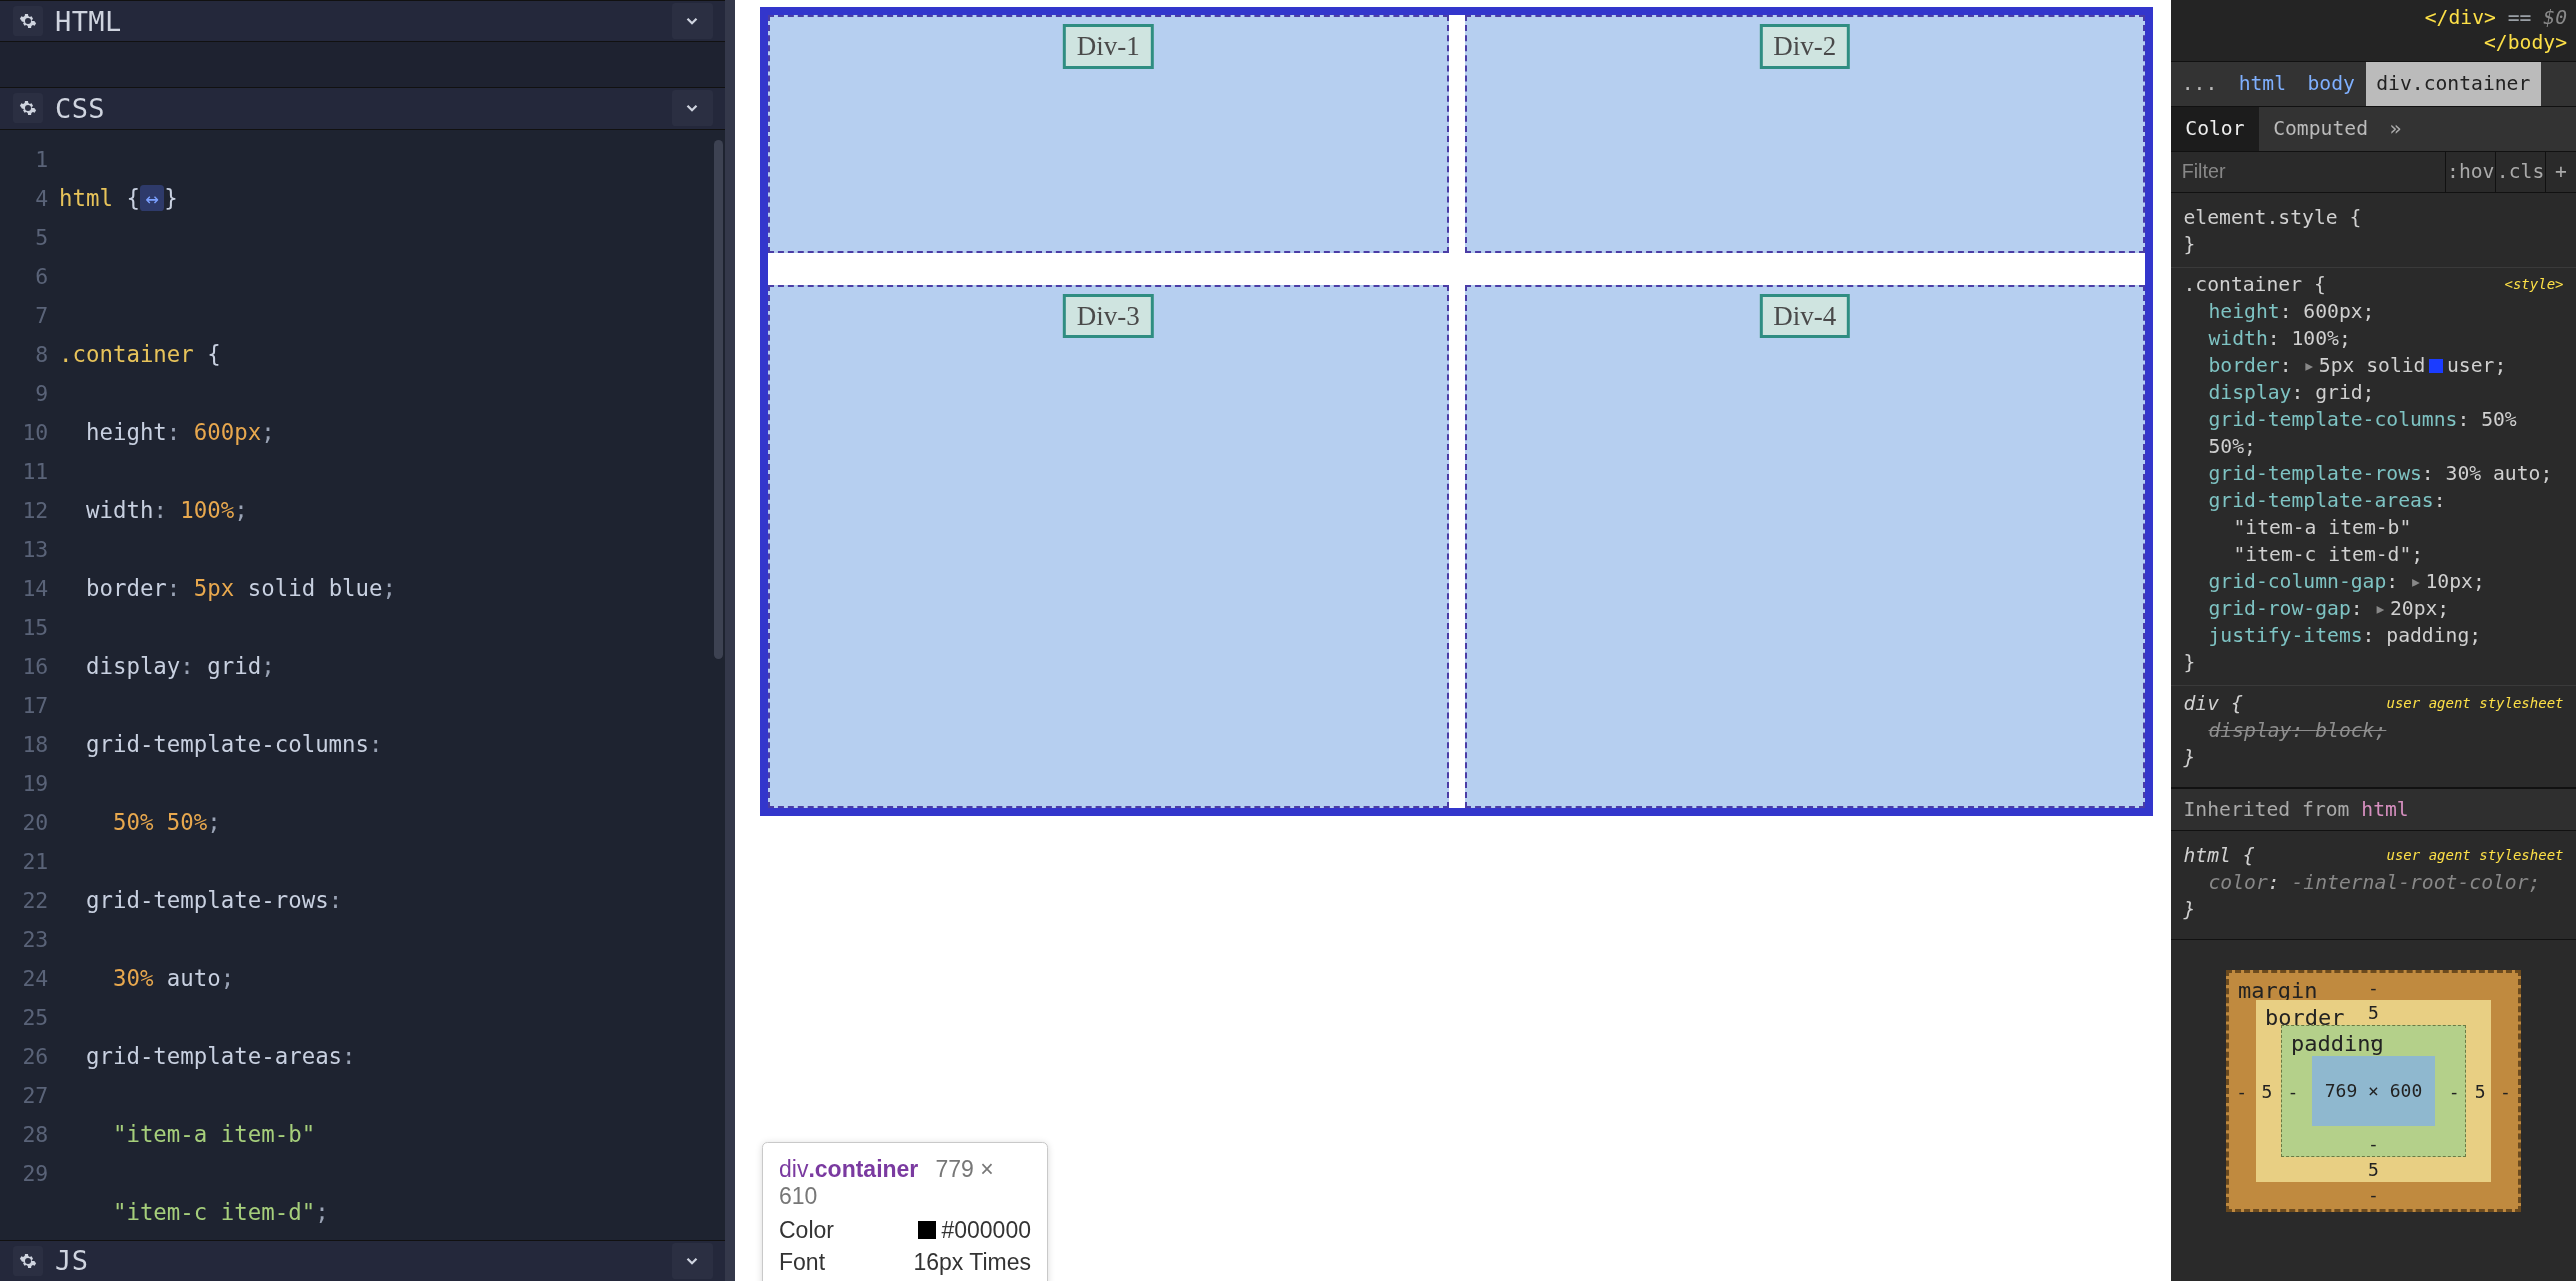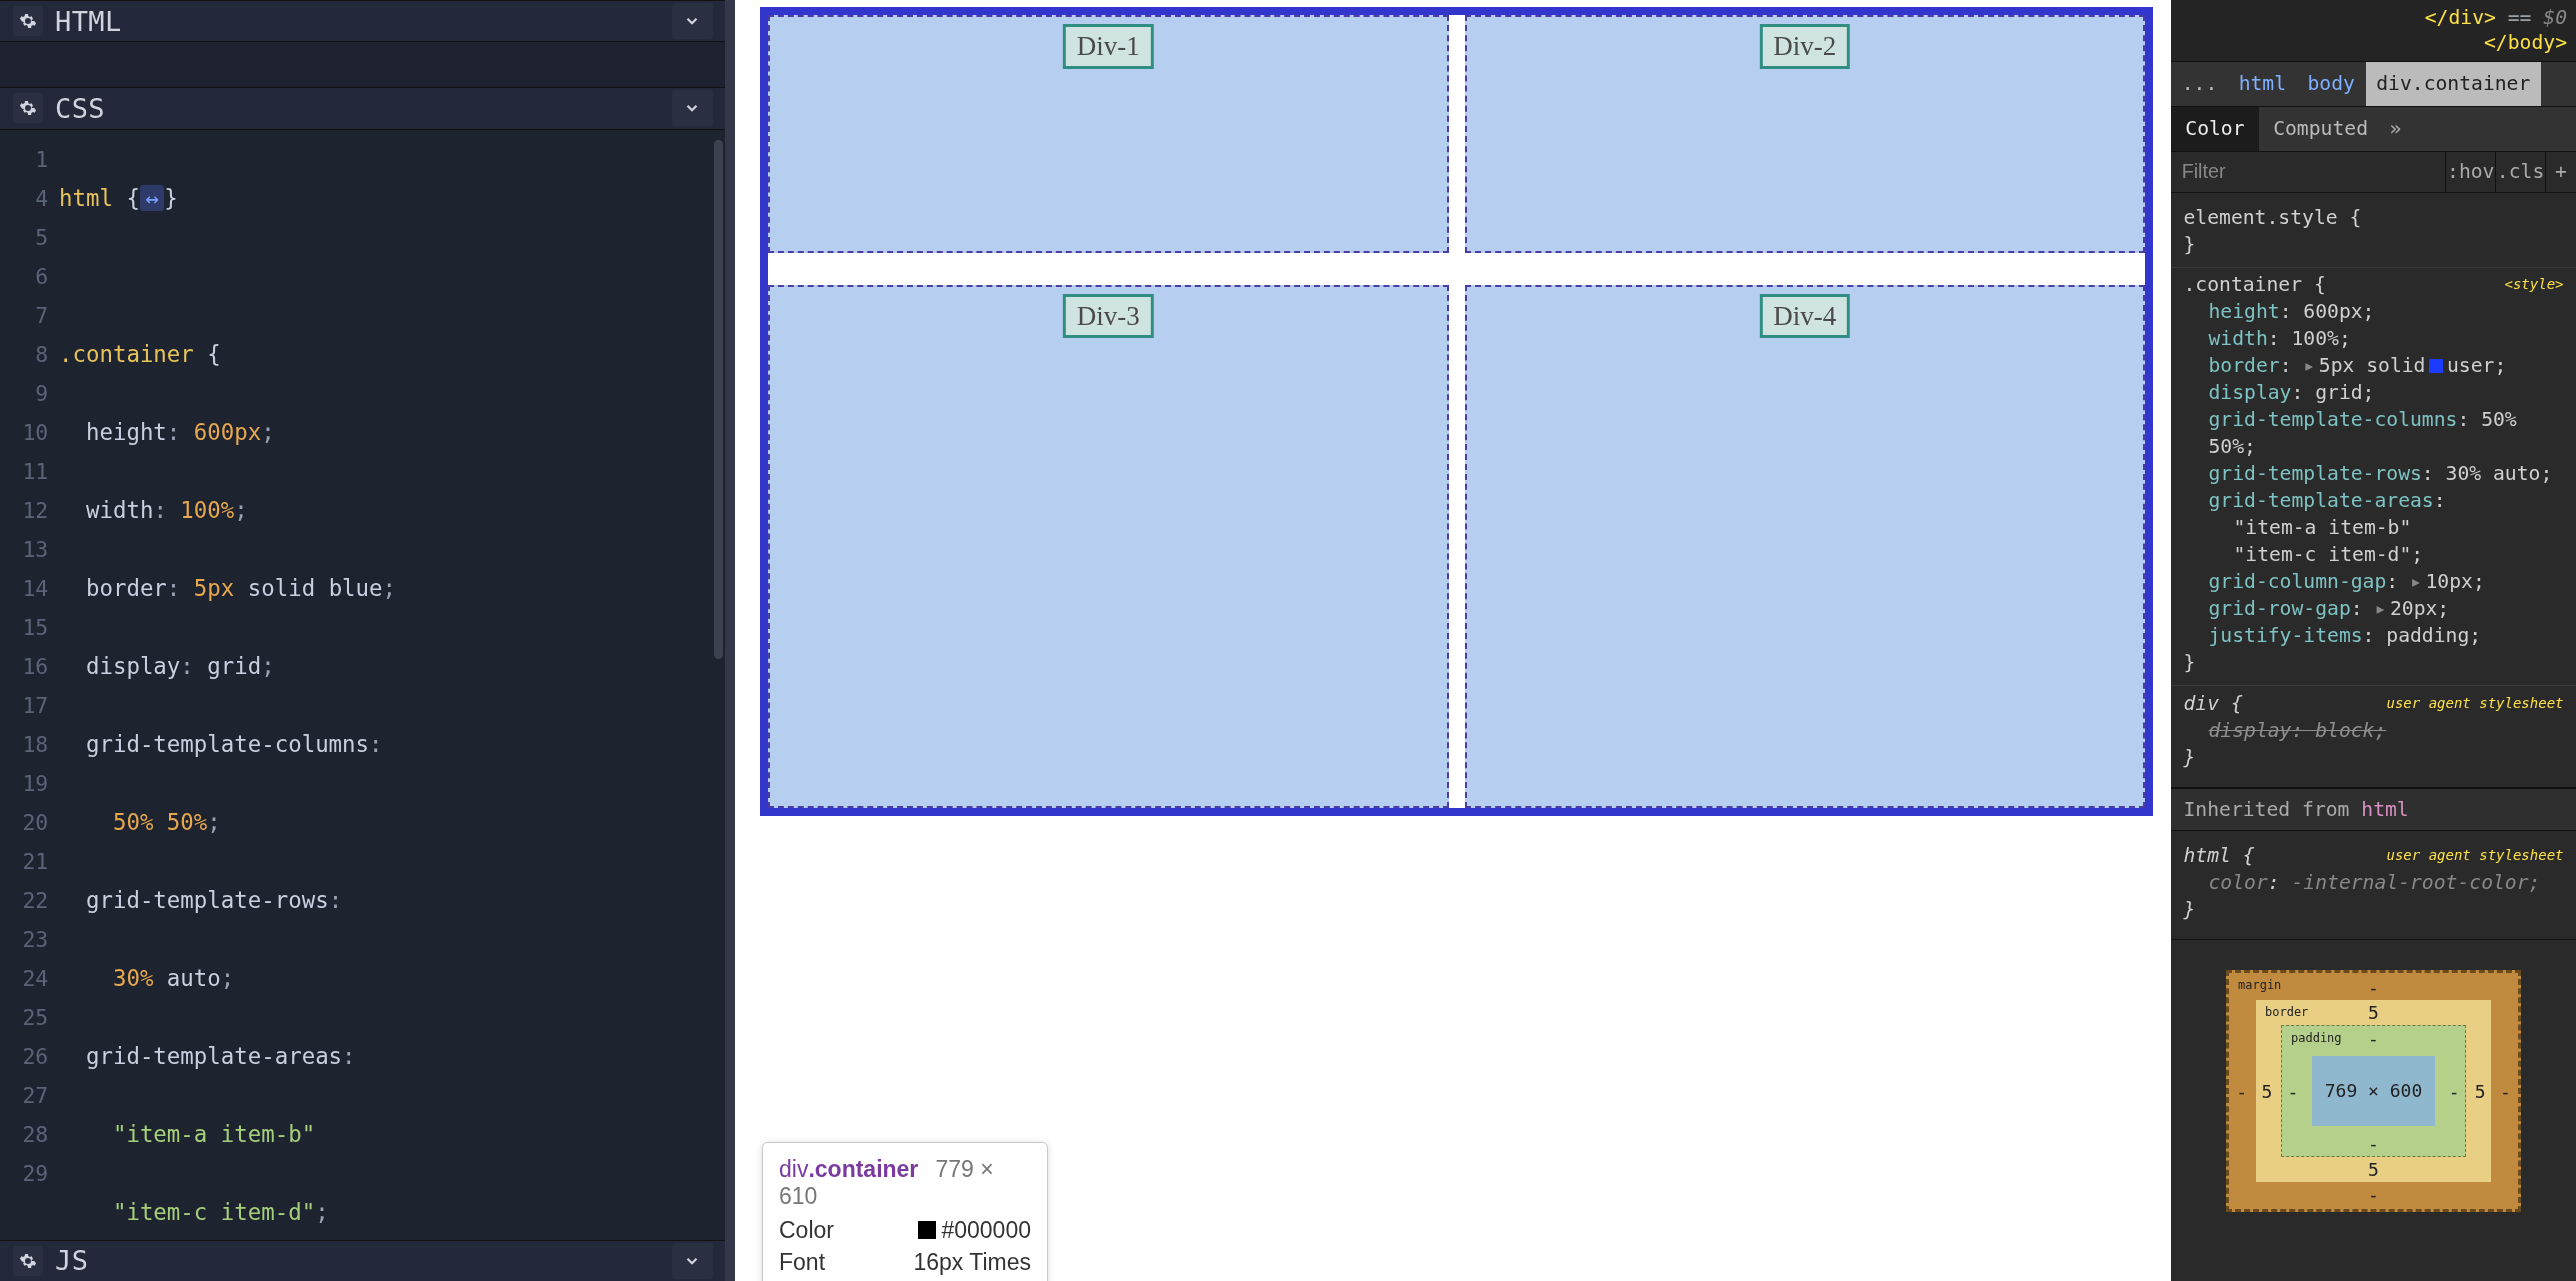--- a/index.html
+++ b/index.html
@@ -277,7 +277,7 @@
   display:flex; align-items:center; justify-content:center;
   font-size:18px;
 }
-.bm-label { position:absolute; left:9px; top:5.4px; font-size:12px; }
+.bm-label { position:absolute; left:9px; top:5.4px; font-size:22px; }
 .bm-num   { position:absolute; font-size:18px; }
 </style>
 </head>

